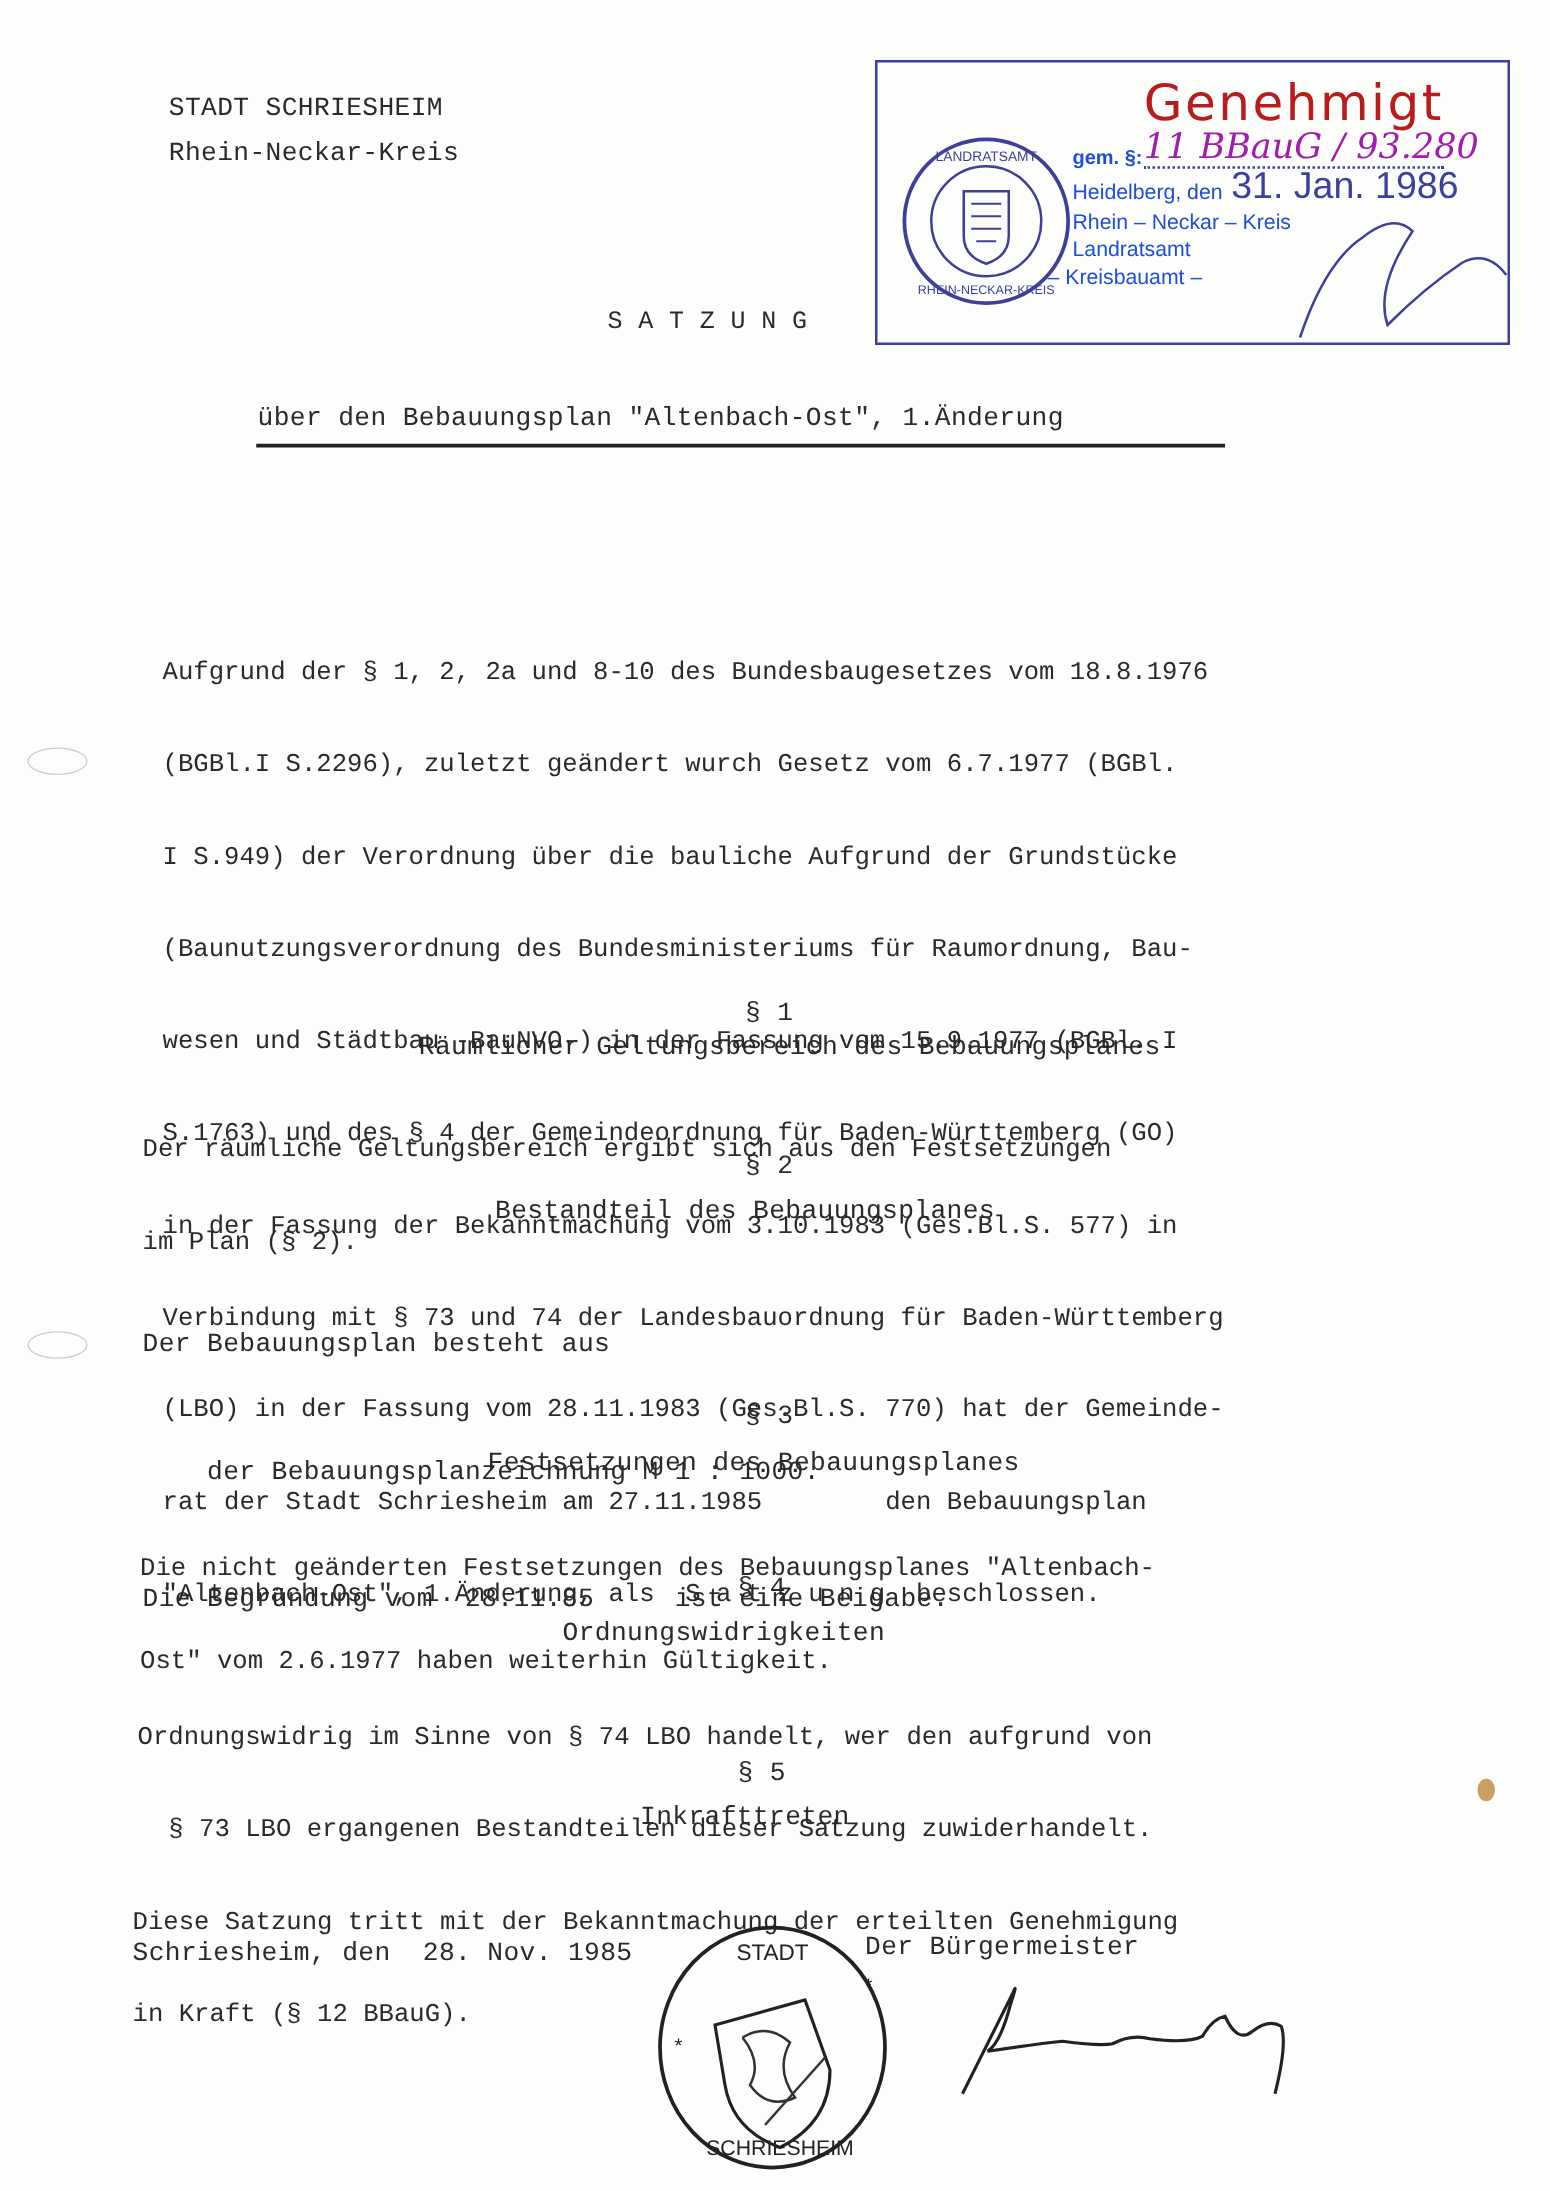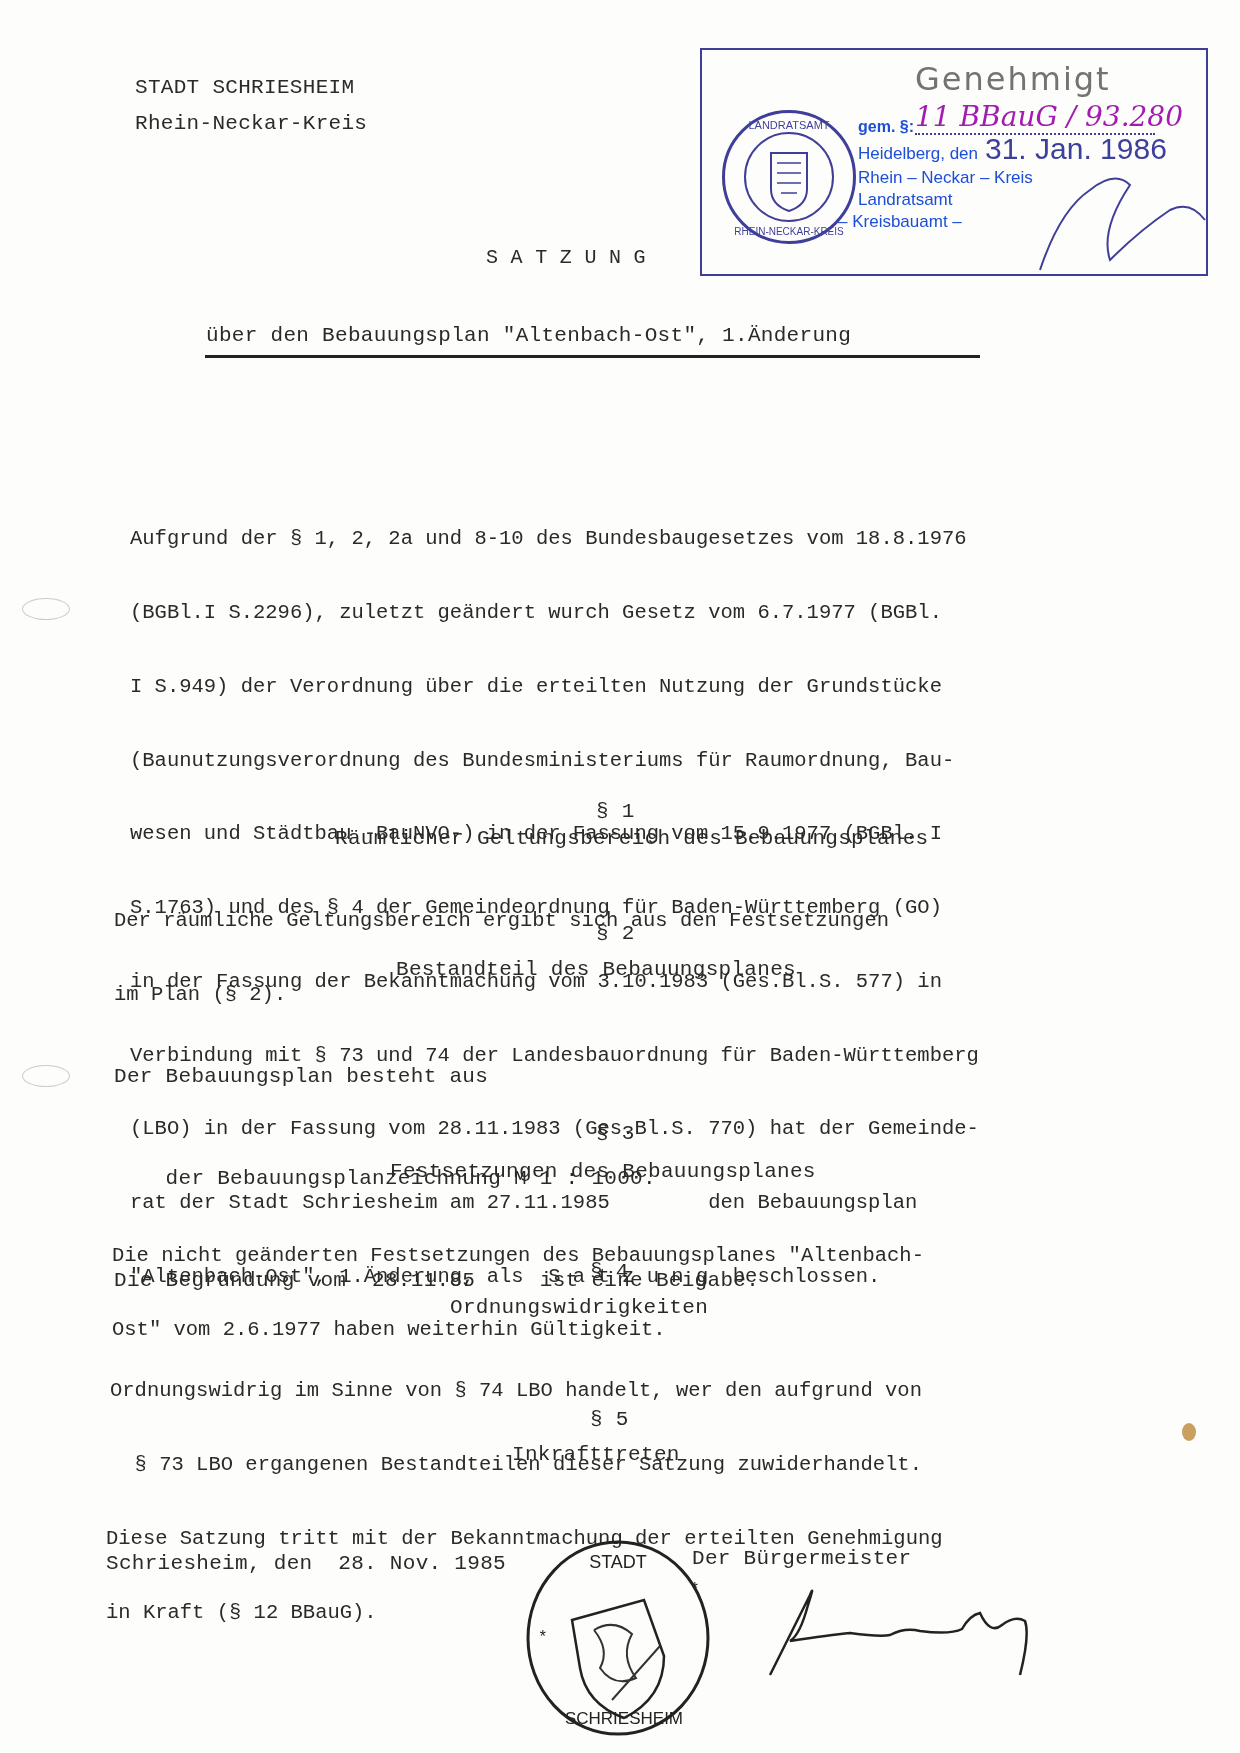--- a/index.html
+++ b/index.html
@@ -18,7 +18,7 @@
   }
   .stamp-title {
     position: absolute; left: 915px; top: 60px; font-family: "DejaVu Sans", sans-serif;
-    font-size: 32px; color: #737373; letter-spacing: 2px; font-weight: normal;
+    font-size: 40px; color: #b91c1c; letter-spacing: 2px; font-weight: normal;
   }
   .stamp-text {
     position: absolute; font-family: Liberation Sans, sans-serif; font-size: 17px;

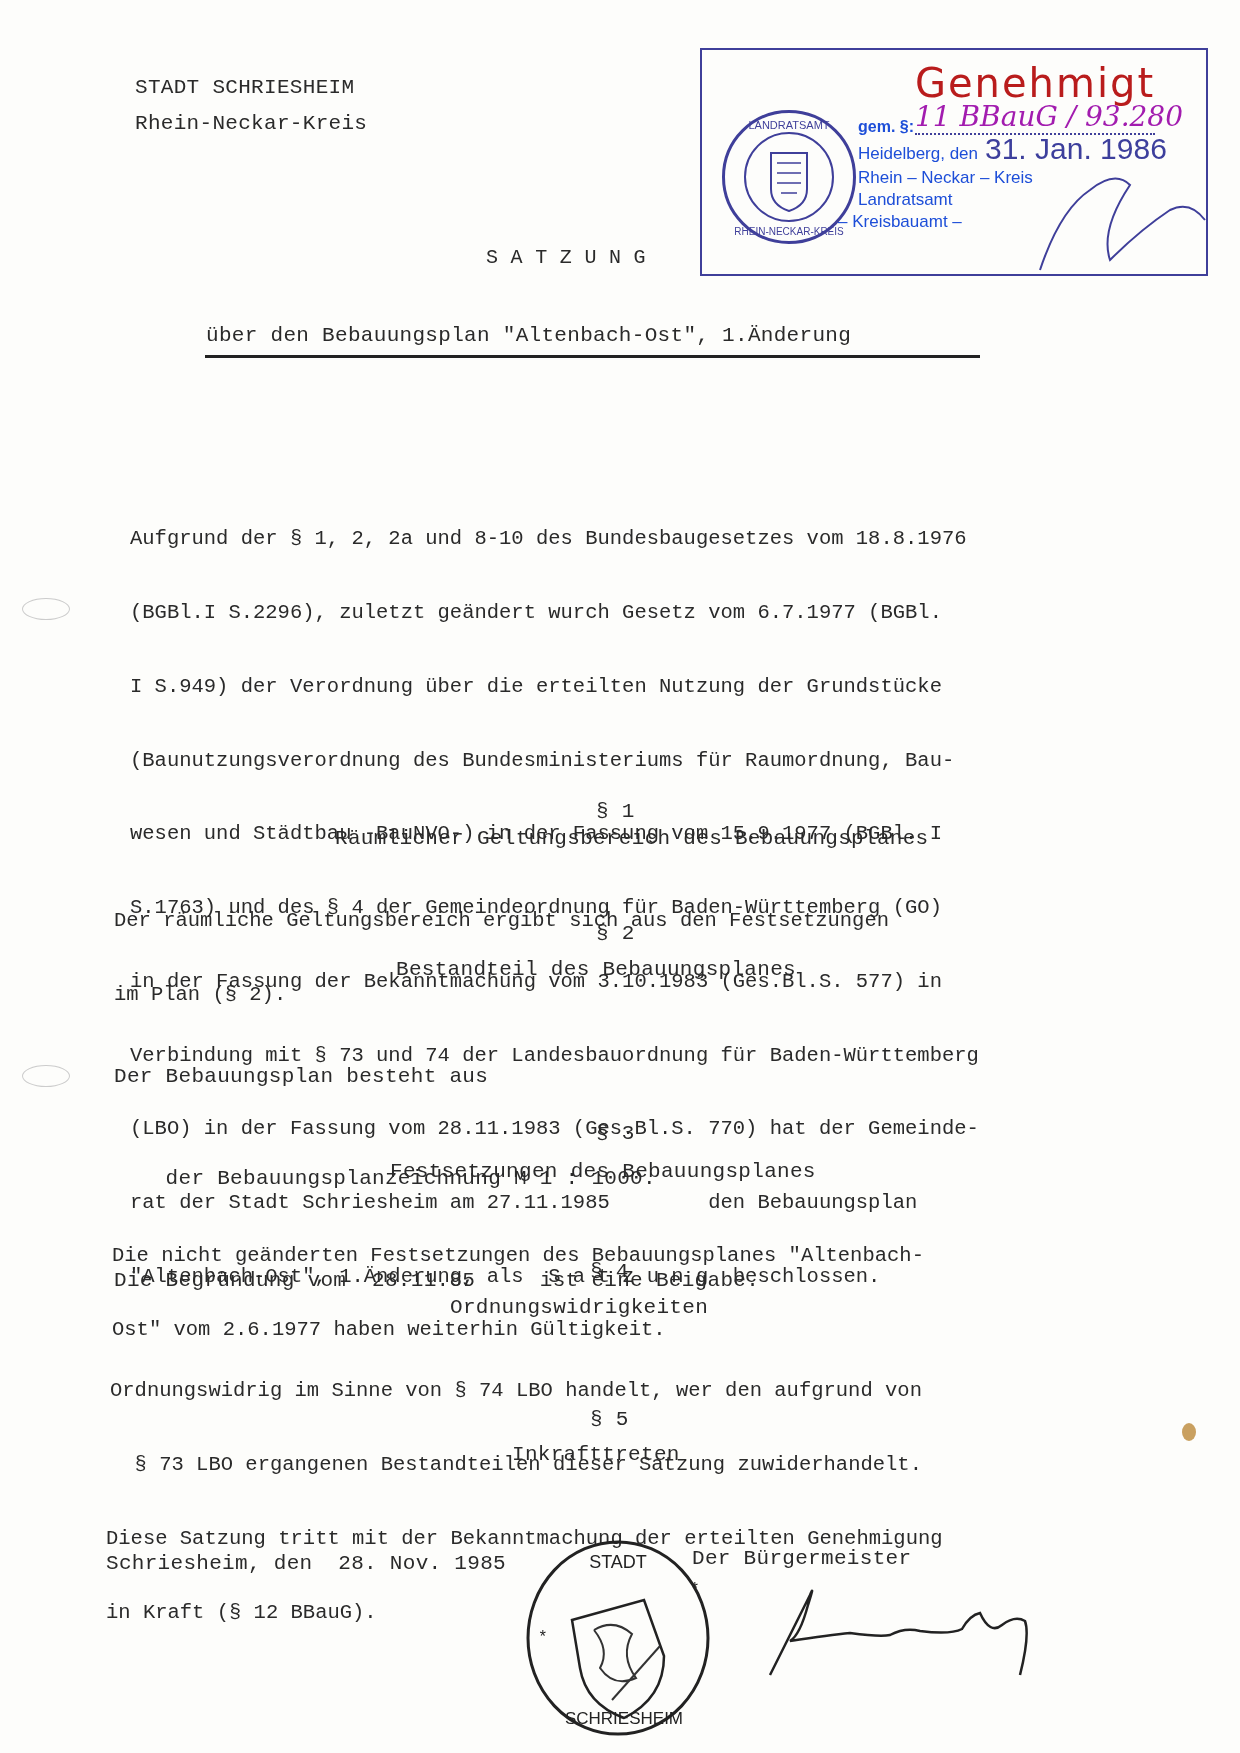--- a/index.html
+++ b/index.html
@@ -71,7 +71,7 @@
 <div class="abs line" style="left:130px; top:478px;">
   <div>Aufgrund der § 1, 2, 2a und 8-10 des Bundesbaugesetzes vom 18.8.1976</div>
   <div>(BGBl.I S.2296), zuletzt geändert wurch Gesetz vom 6.7.1977 (BGBl.</div>
-  <div>I S.949) der Verordnung über die erteilten Nutzung der Grundstücke</div>
+  <div>I S.949) der Verordnung über die bauliche Aufgrund der Grundstücke</div>
   <div>(Baunutzungsverordnung des Bundesministeriums für Raumordnung, Bau-</div>
   <div>wesen und Städtbau -BauNVO-) in der Fassung vom 15.9.1977 (BGBl. I</div>
   <div>S.1763) und des § 4 der Gemeindeordnung für Baden-Württemberg (GO)</div>

